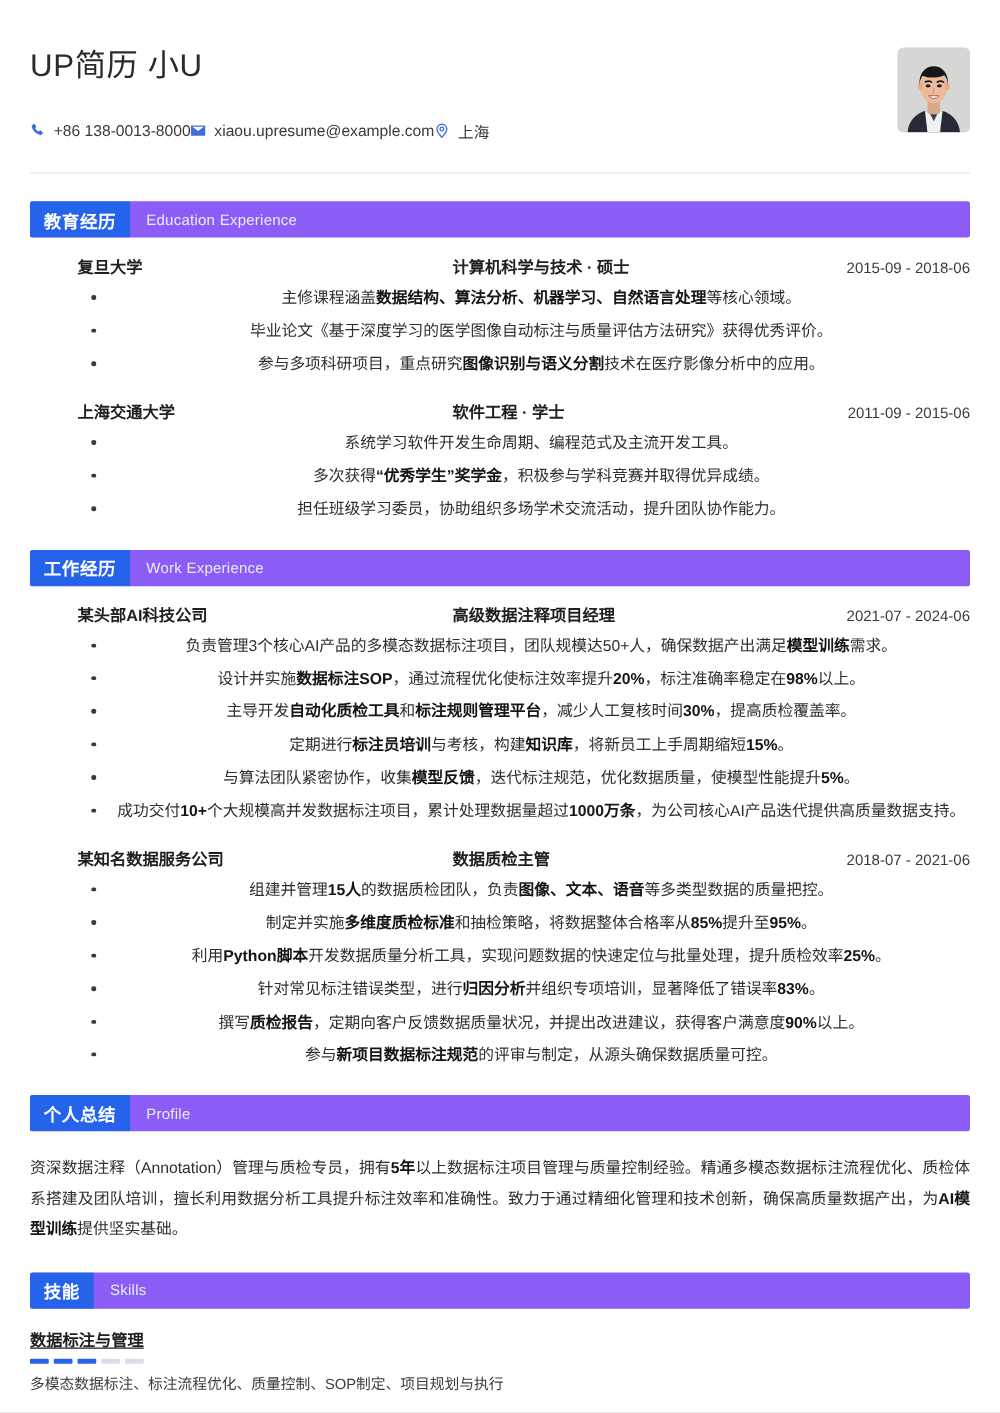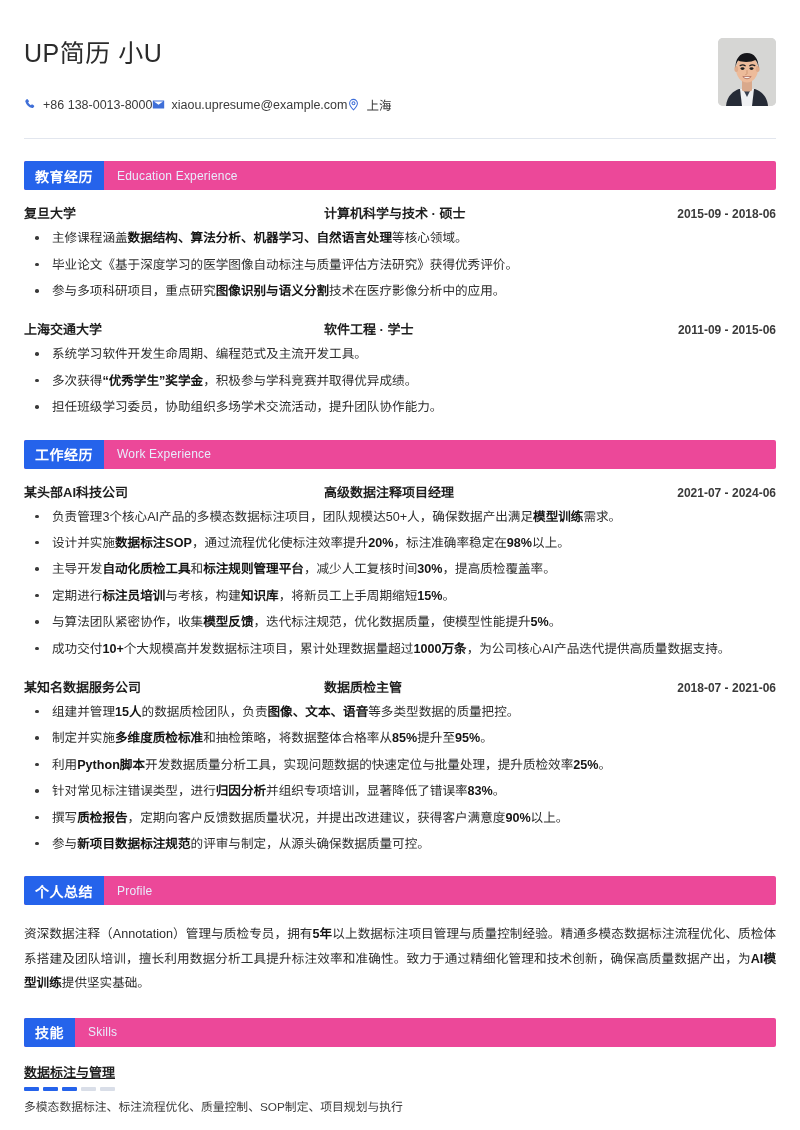--- a/index.html
+++ b/index.html
@@ -82,7 +82,7 @@
     display: flex;
     align-items: stretch;
     height: 29px;
-    background: #ec4899;
+    background: #8b5cf6;
     border-radius: 2px;
     overflow: hidden;
   }

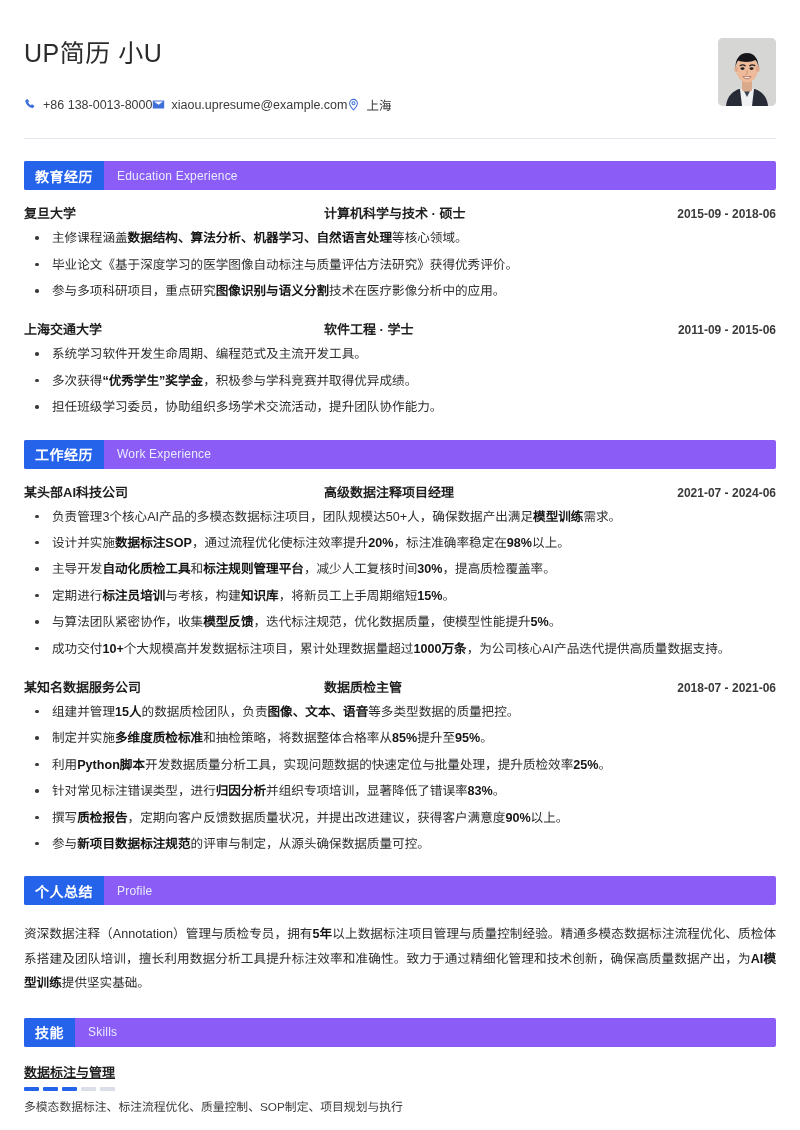--- a/index.html
+++ b/index.html
@@ -108,7 +108,7 @@
   }
 
   
-  .entry { margin-top: 13px; }
+  .entry { margin-top: 13px; margin-left: 38px; }
   .entry.sub { margin-top: 18px; }
 
   .entry-head {

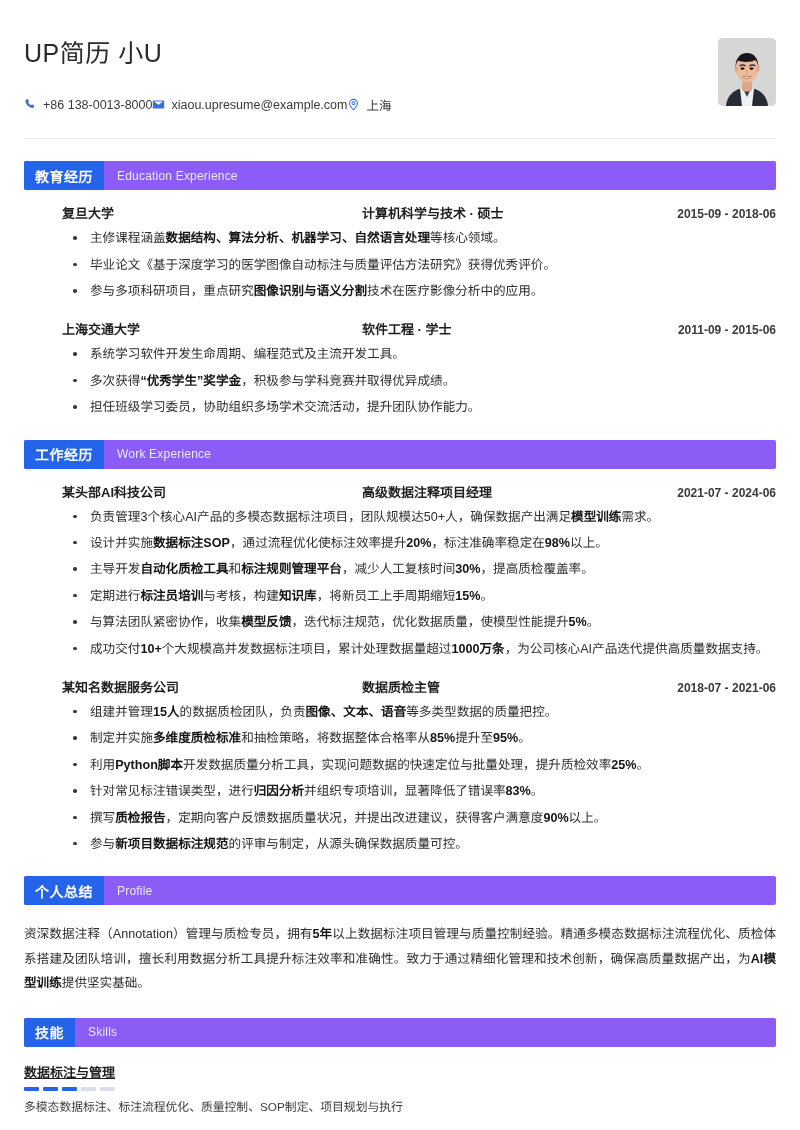--- a/index.html
+++ b/index.html
@@ -123,7 +123,7 @@
   .entry-head .role { flex: 1 1 auto; }
   .entry-head .date {
     flex: 0 0 auto;
-    font-weight: 700;
+    font-weight: 400;
     font-size: 12px;
     color: #3a3a3a;
     text-align: right;

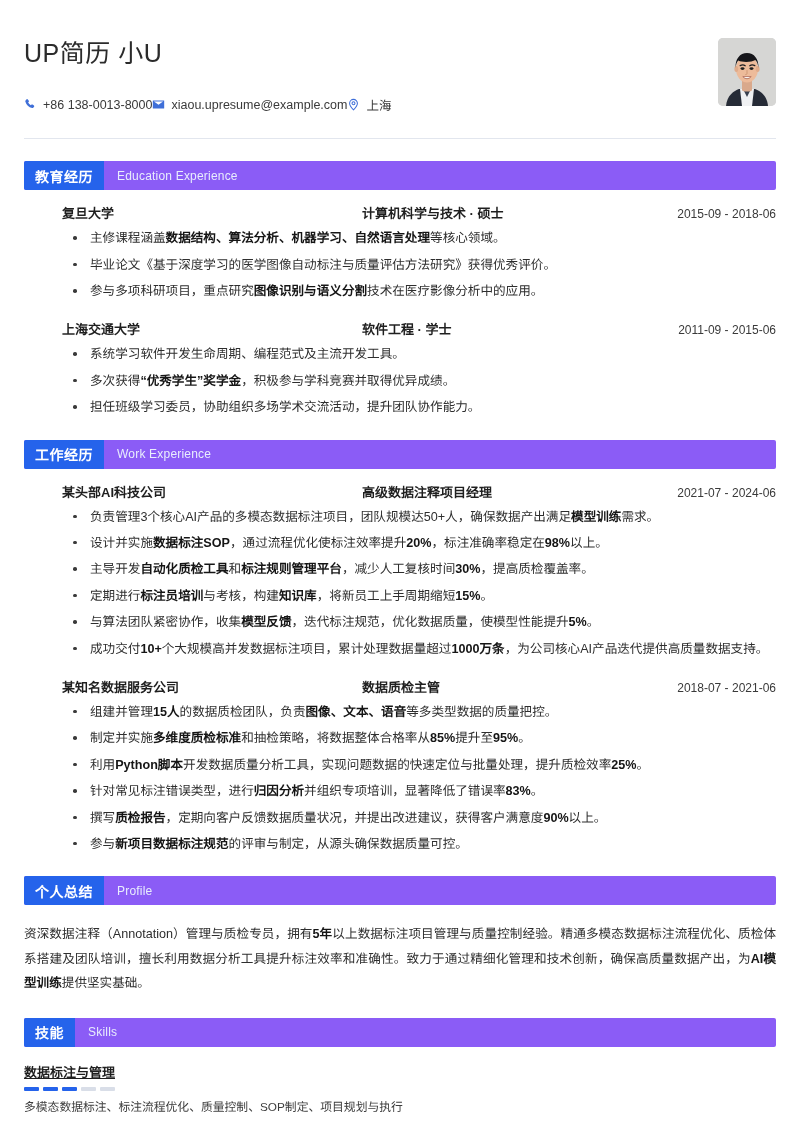--- a/index.html
+++ b/index.html
@@ -129,7 +129,7 @@
     text-align: right;
   }
 
-  ul.bullets { list-style: none; }
+  ul.bullets { list-style: none; text-align: center; }
 
   ul.bullets li {
     position: relative;

